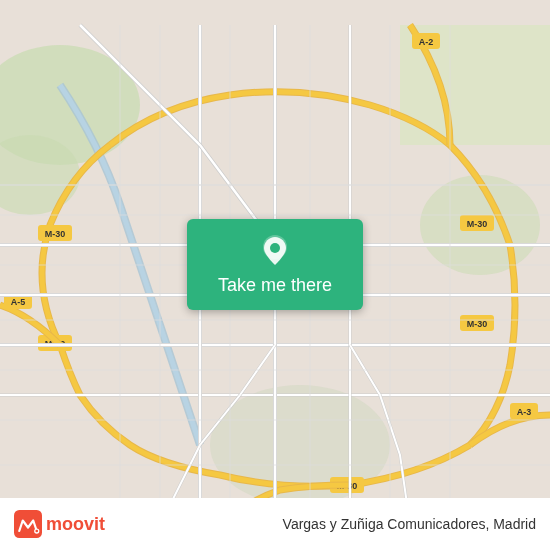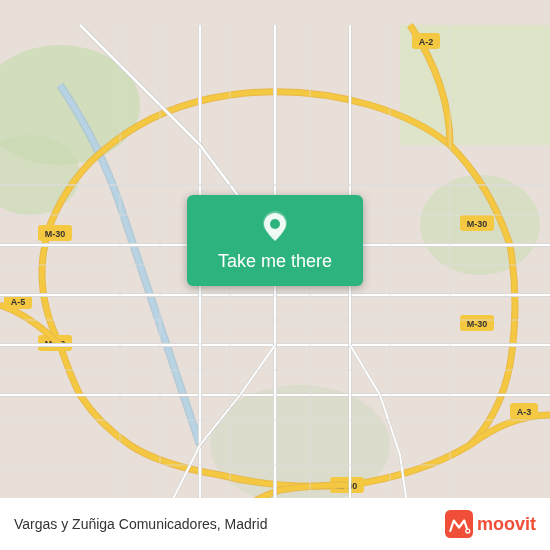--- a/index.html
+++ b/index.html
@@ -236,7 +236,7 @@
     <text x="252" y="225" font-size="13" font-weight="bold" fill="#666" opacity="0.9">N</text>
   </svg>
 
-  <button id="take-me-there-btn" style="background: rgb(45, 179, 125); color: rgb(255, 255, 255);">
+  <button id="take-me-there-btn" style="background: rgb(45, 179, 125); color: rgb(255, 255, 255); margin-top: 24px;">
     <div id="pin-icon-wrapper">
       <svg width="36" height="36" viewBox="0 0 36 36">
         <circle cx="18" cy="14" r="12" fill="white" opacity="0.25"></circle>

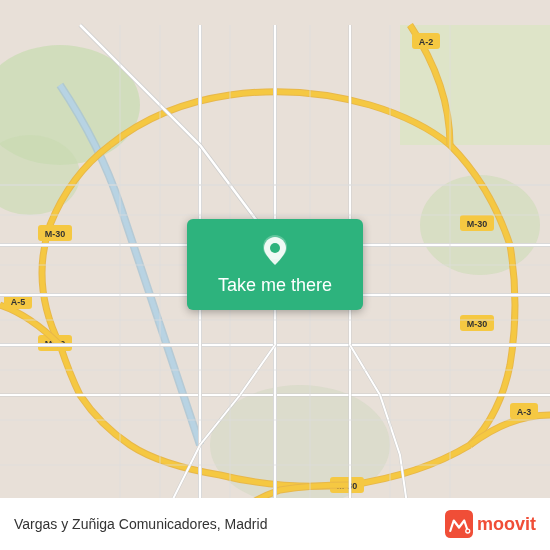--- a/index.html
+++ b/index.html
@@ -249,9 +249,6 @@
 
 
   <div id="bottom-bar">
-    <div id="location-info">
-      <span id="location-name">Vargas y Zuñiga Comunicadores, Madrid</span>
-    </div>
     <div id="moovit-logo">
 
       <svg id="moovit-icon" width="32" height="32" viewBox="0 0 32 32">
@@ -263,6 +260,9 @@
       </svg>
       <span id="moovit-text" style="color: rgb(240, 78, 55); font-weight: bold; font-size: 18px;">moovit</span>
     </div>
+    <div id="location-info">
+      <span id="location-name">Vargas y Zuñiga Comunicadores, Madrid</span>
+    </div>
   </div>
 </div>
 

